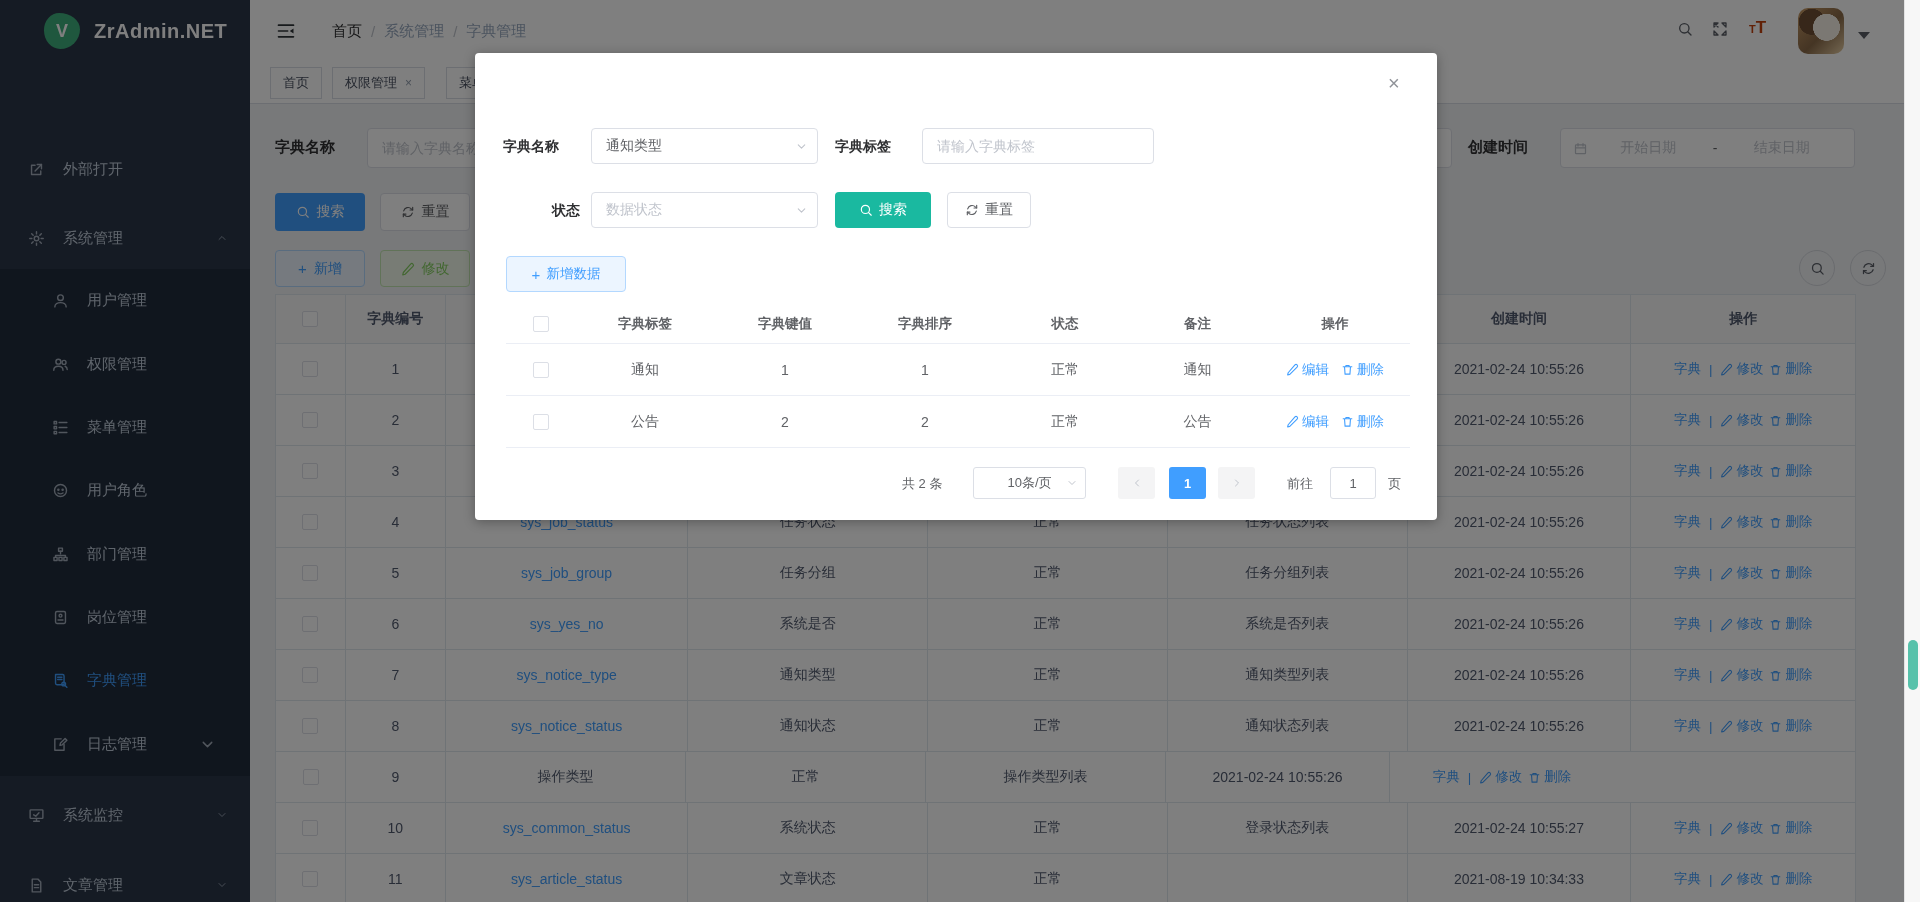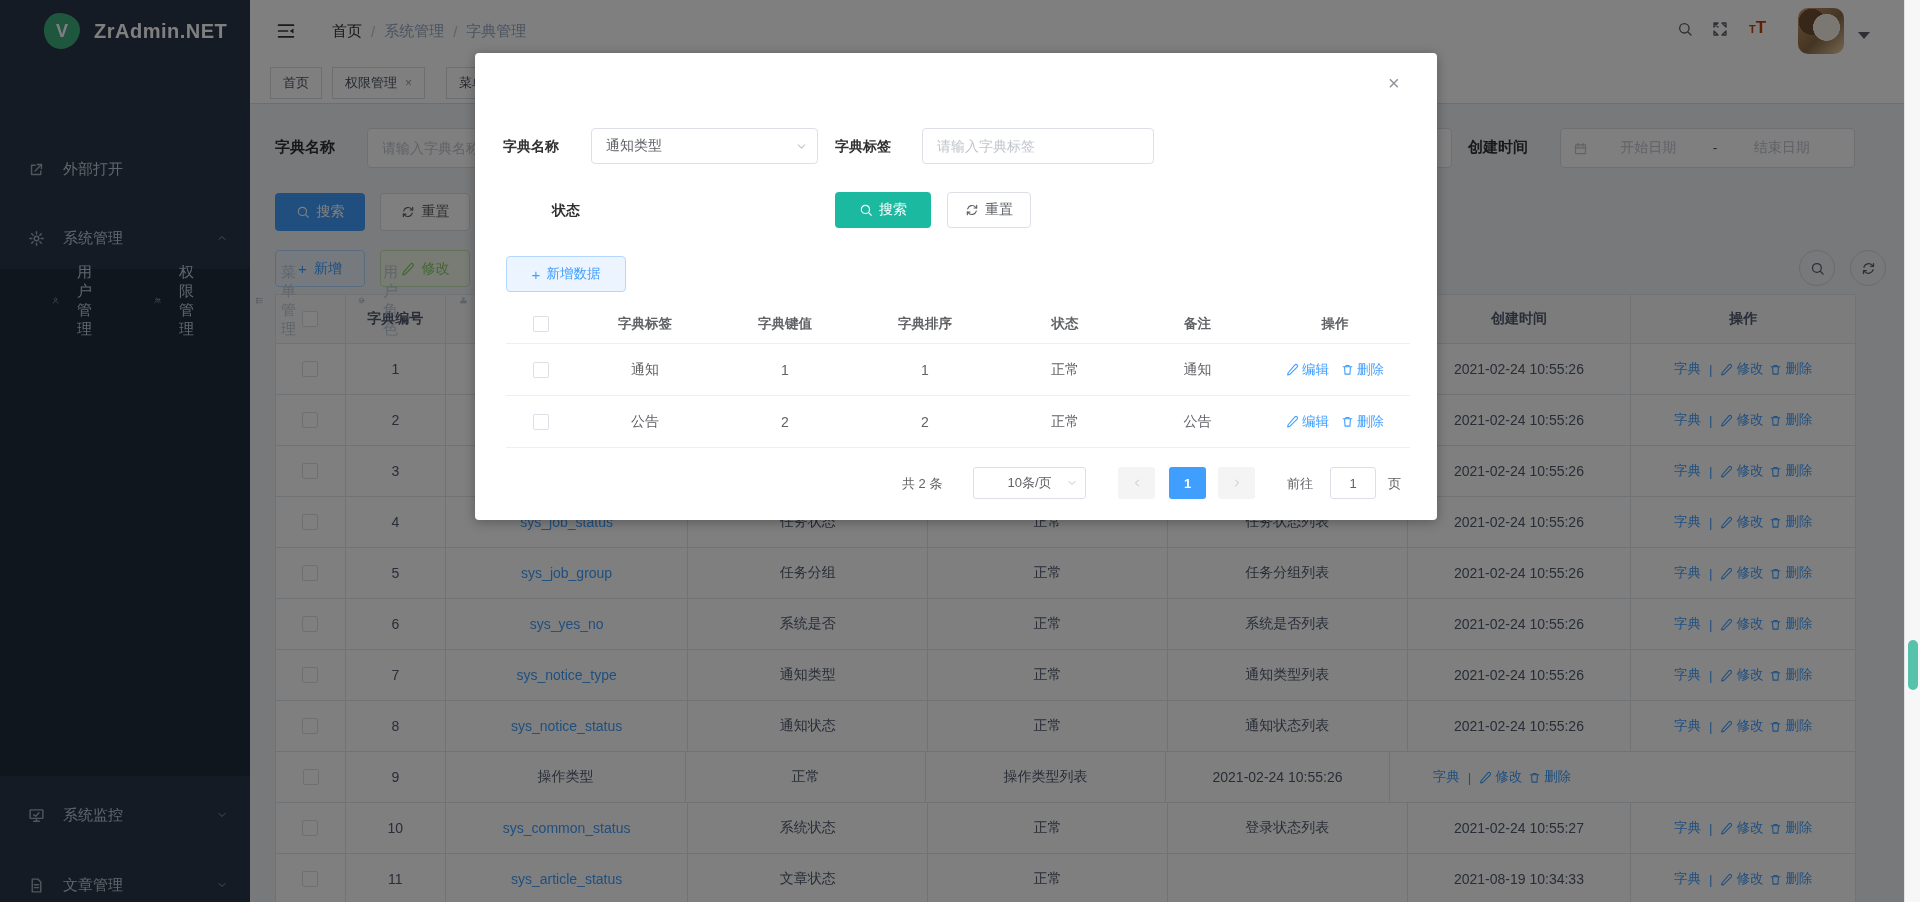--- a/index.html
+++ b/index.html
@@ -633,6 +633,12 @@
     </div>
 
     <div class="m-label" style="left:77px; top:149px">状态</div>
+    <div class="m-select placeholder" style="left:116px; top:139px">
+      <span>数据状态</span>
+      <svg class="ic chev" viewBox="0 0 24 24">
+          <polyline points="6 9 12 15 18 9"></polyline>
+        </svg>
+    </div>
     <div class="m-btn" id="m-btn-search" style="left:360px; top:139px; width:96px">
       <svg class="ic" viewBox="0 0 24 24">
           <circle cx="11" cy="11" r="7"></circle>

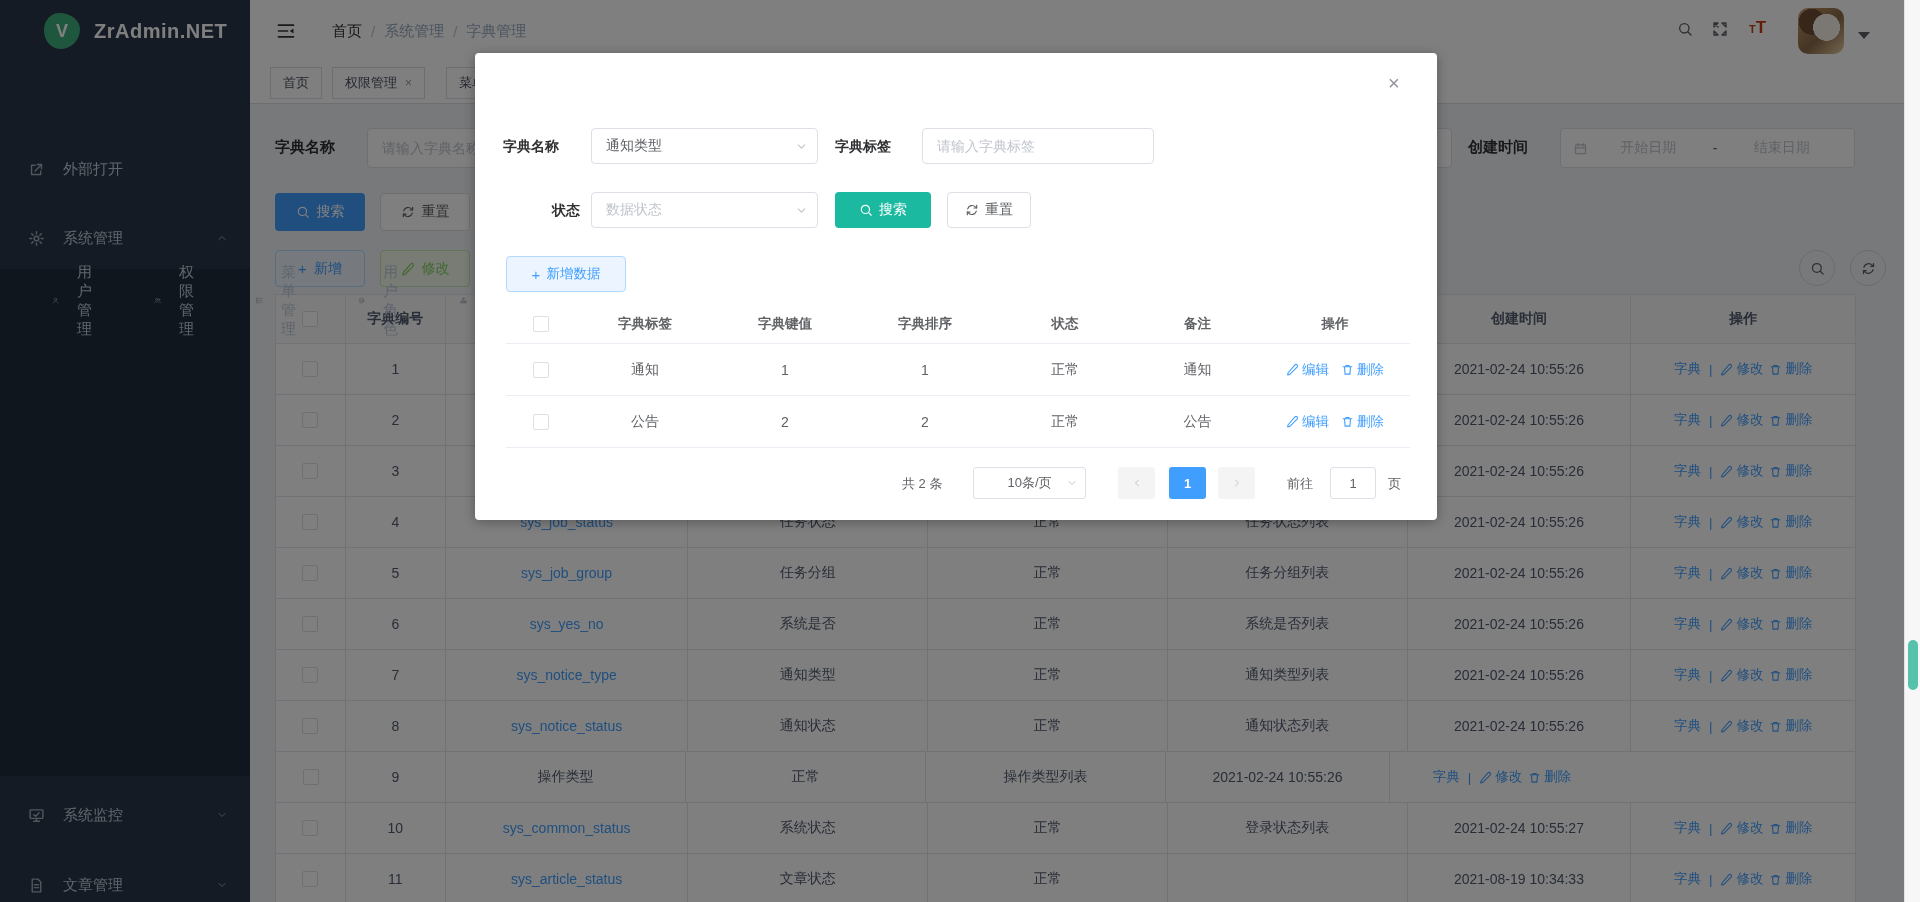--- a/index.html
+++ b/index.html
@@ -18,7 +18,7 @@
   .side-item .ic { margin-left:28px; width:17px; height:17px; color:#a3adbb; }
   .side-item .lbl { margin-left:18px; }
   .side-item .chev { position:absolute; right:22px; width:12px; height:12px; color:#8f9bab; }
-  #submenu { position:absolute; left:0; top:269px; width:250px; height:507px; background:#212c3c; display:flex; flex-direction:row; }
+  #submenu { position:absolute; left:0; top:269px; width:250px; height:507px; background:#212c3c; display:flex; flex-direction:column; }
   .sub-item { height:63.4px; display:flex; align-items:center; position:relative; color:#bfcbd9; font-size:15px; cursor:pointer; }
   .sub-item .ic { margin-left:52px; width:17px; height:17px; color:#a3adbb; }
   .sub-item .lbl { margin-left:18px; }

